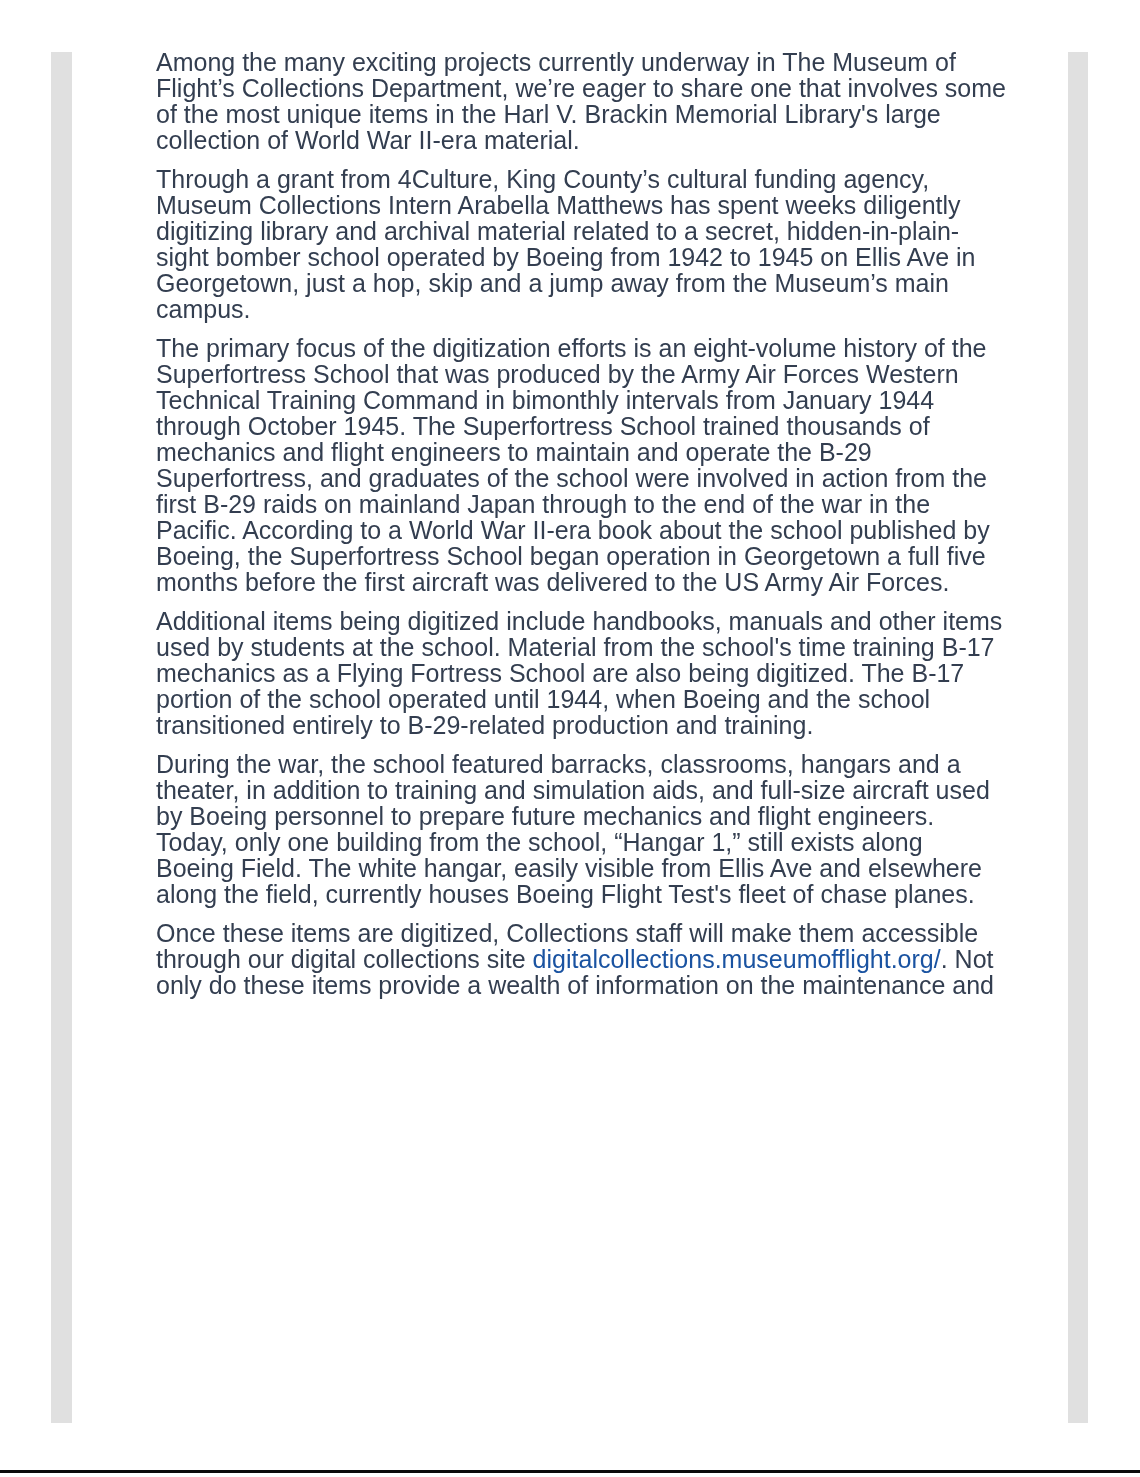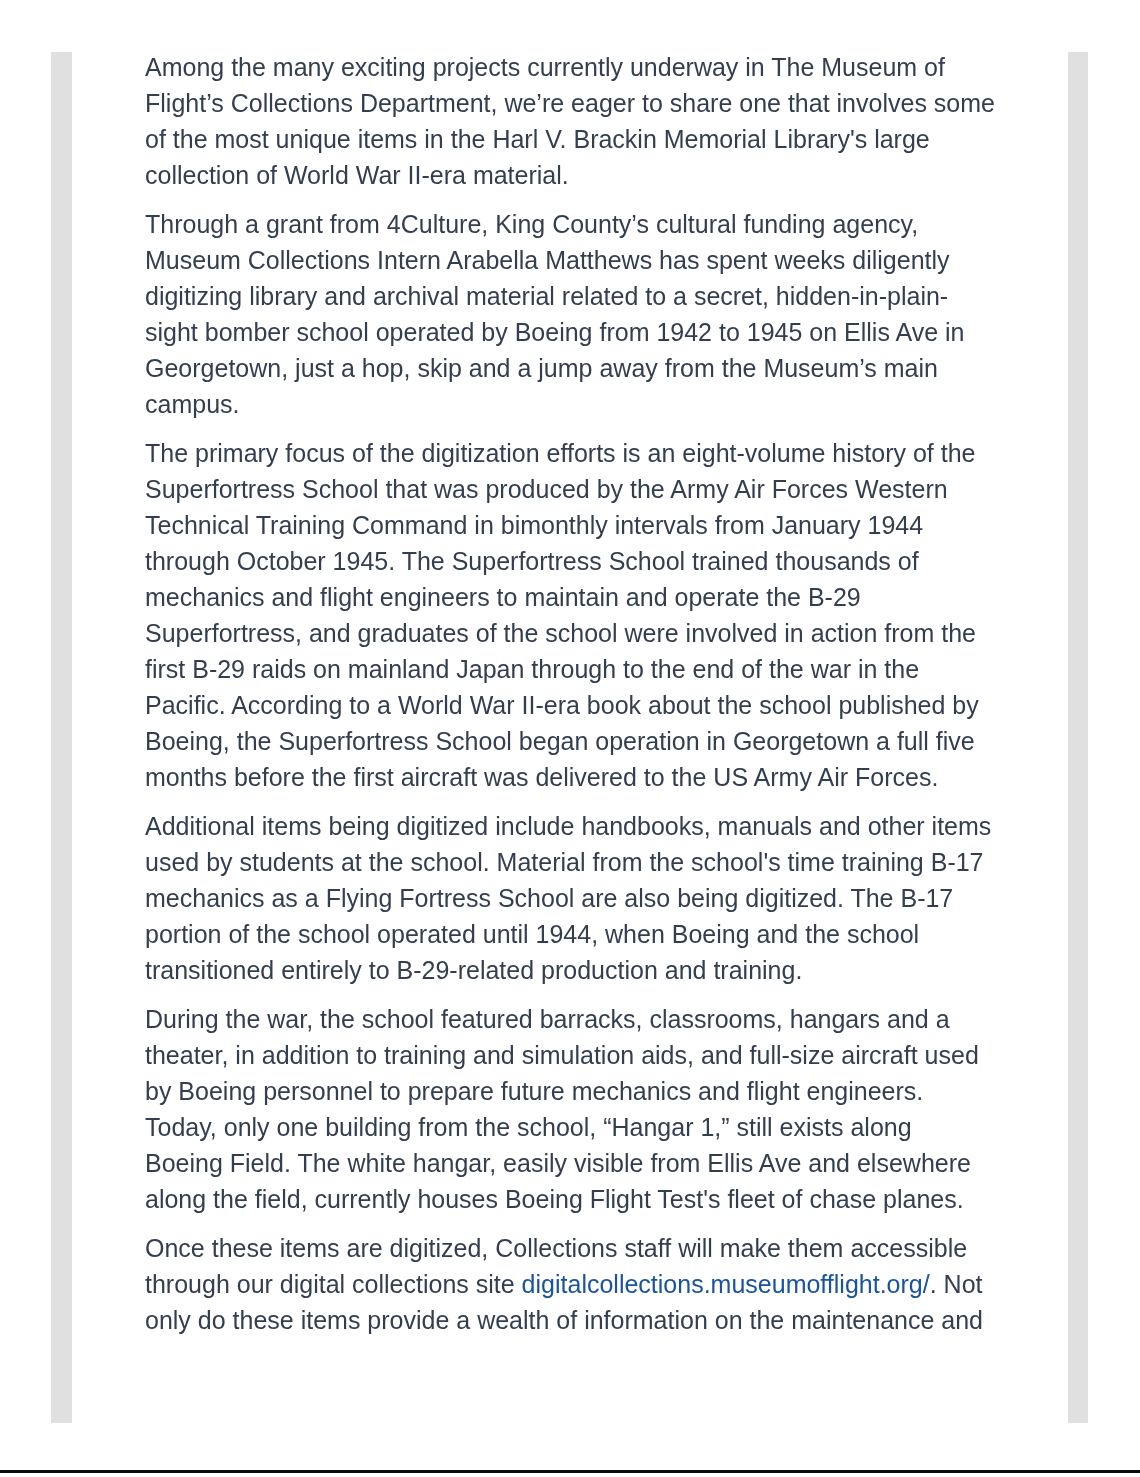--- a/index.html
+++ b/index.html
@@ -25,11 +25,11 @@
   .margin-strip.right { left: 1068px; width: 20px; }
   .article {
     position: absolute;
-    left: 145px;
+    left: 156px;
     top: 49px;
     width: 850px;
     font-size: 25px;
-    line-height: 36px;
+    line-height: 26px;
     color: #333e50;
     letter-spacing: 0;
   }

